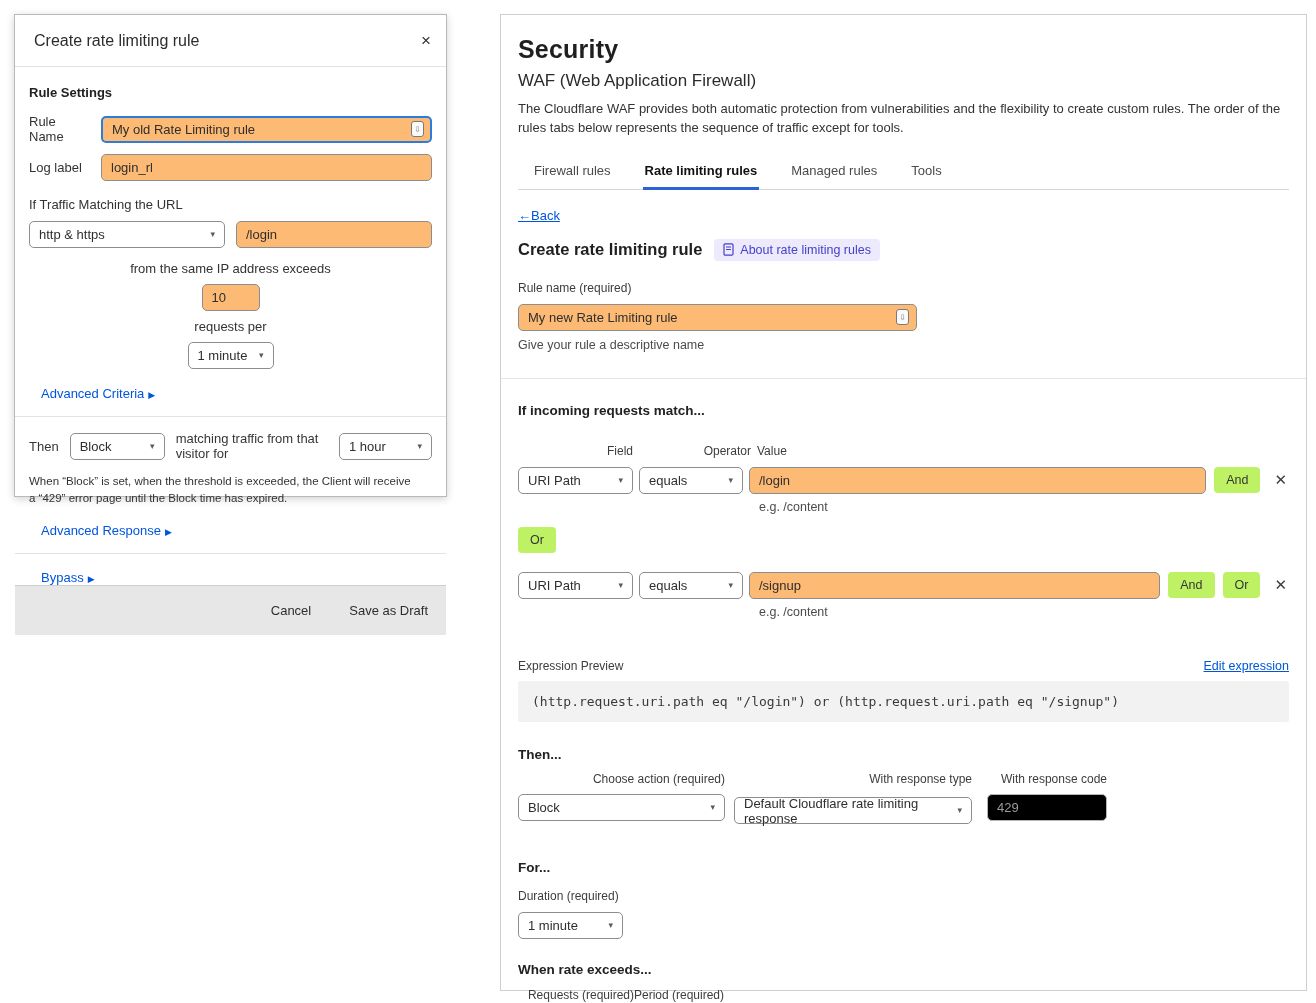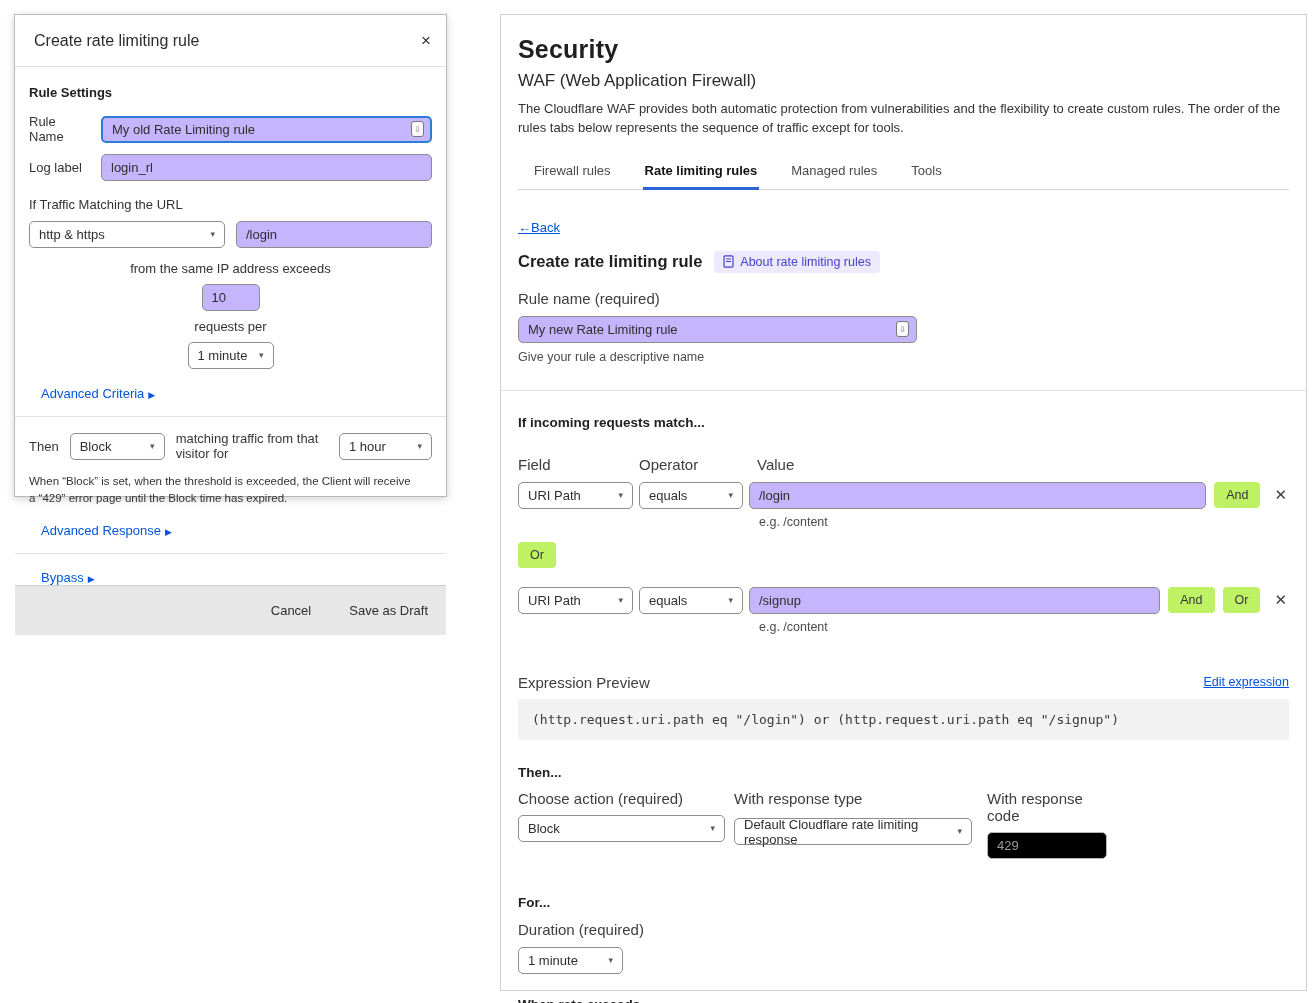--- a/index.html
+++ b/index.html
@@ -12,7 +12,7 @@
          font-size:13px; color:#2e2e2e; background:#fff; cursor:pointer; }
   .sel .caret { color:#5b5b5b; font-size:9px; line-height:1; }
   .inp { border:1px solid #8d8d8d; border-radius:5px; height:27px; padding:0 9px;
-         font-size:13px; color:#2e2e2e; background:#c4b5fd; font-family:"Liberation Sans", sans-serif; width:100%; }
+         font-size:13px; color:#2e2e2e; background:#fdba74; font-family:"Liberation Sans", sans-serif; width:100%; }
   .inp:disabled { background:#000000; color:#9a9a9a; border-color:#b6b6b6; }
   .inp-wrap { position:relative; display:flex; align-items:center; }
   .ext-icon { position:absolute; right:8px; top:50%; transform:translateY(-50%);

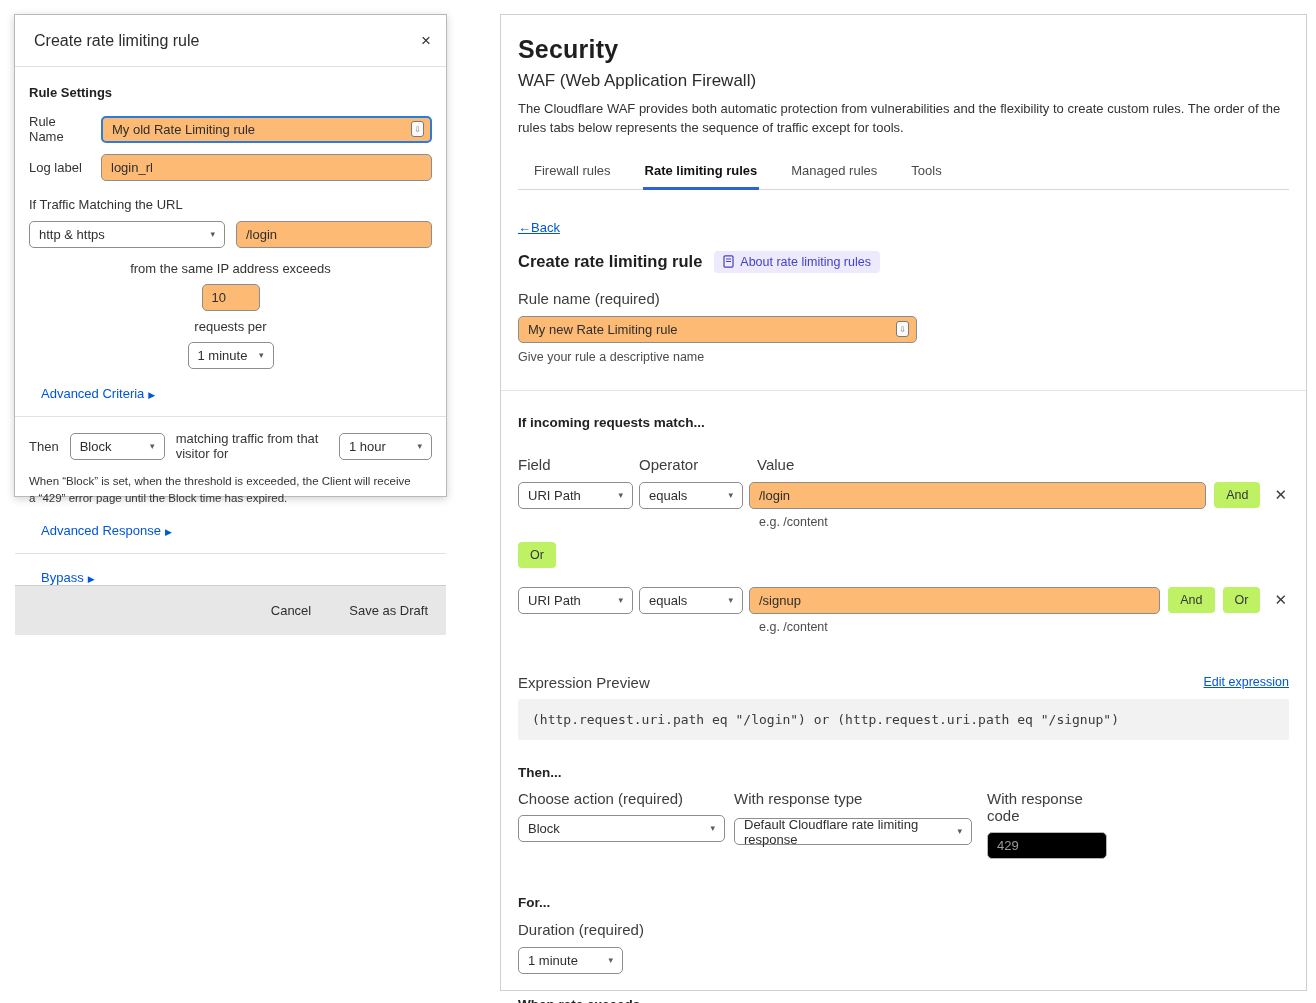--- a/index.html
+++ b/index.html
@@ -60,7 +60,7 @@
   .tabs { display:flex; gap:30px; margin-top:19px; border-bottom:1px solid #d7d7d7; padding-left:14px; }
   .tab { font-size:13px; color:#4a4a4a; padding:6px 2px 9px; cursor:pointer; border-bottom:3px solid transparent; margin-bottom:-1px; }
   .tab.active { color:#111; font-weight:bold; border-bottom-color:#2c64d8; }
-  .back-row { margin-top:28px; }
+  .back-row { margin-top:16px; }
   .back-row a { font-size:13px; }
   .form-title-row { display:flex; align-items:center; gap:12px; margin-top:15px; }
   .form-title { font-size:16.5px; font-weight:bold; color:#1f1f1f; }

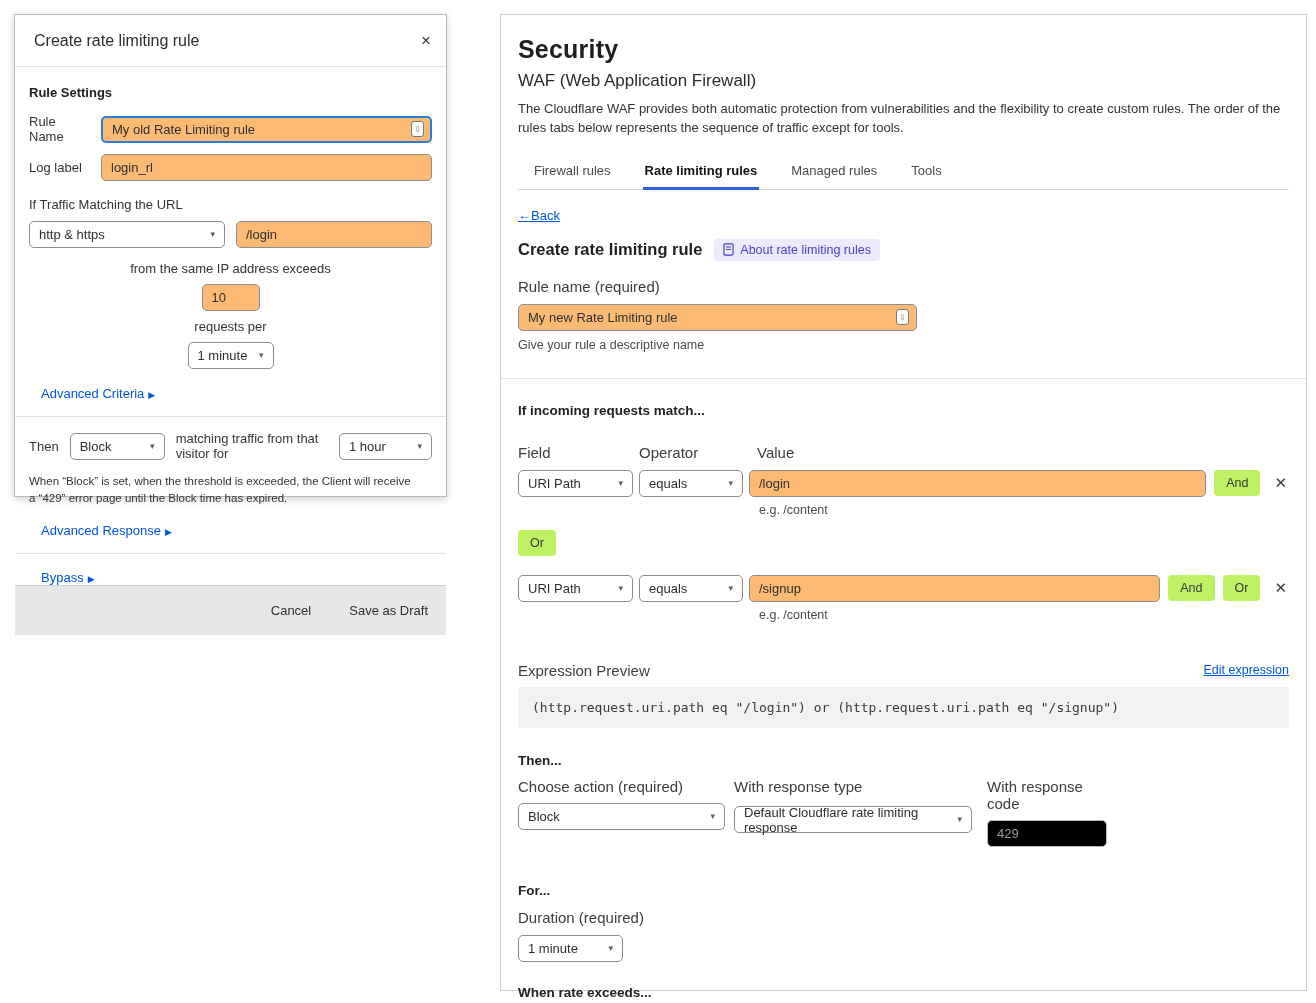--- a/index.html
+++ b/index.html
@@ -67,7 +67,7 @@
   .badge { display:inline-flex; align-items:center; gap:6px; background:#eceafc; color:#4740c9;
            border-radius:4px; padding:4px 9px; font-size:12.5px; cursor:pointer; }
   .badge svg { display:block; }
-  .lbl { font-size:15px; color:#3d3d3d; }
+  .lbl { font-size:12px; color:#3d3d3d;text-align:right; }
   .rule-name-block { margin-top:17px; }
   .rule-name-block .inp-wrap { width:399px; margin-top:8px; }
   .helper { font-size:12.5px; color:#4c4c4c; margin-top:7px; }

